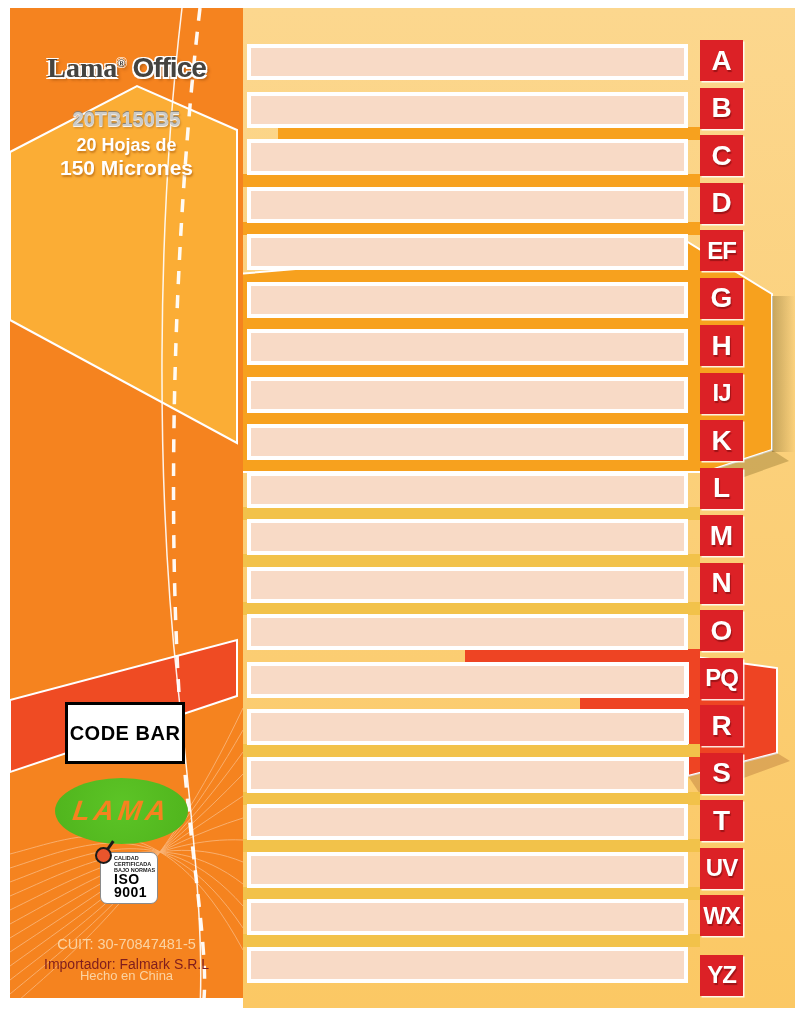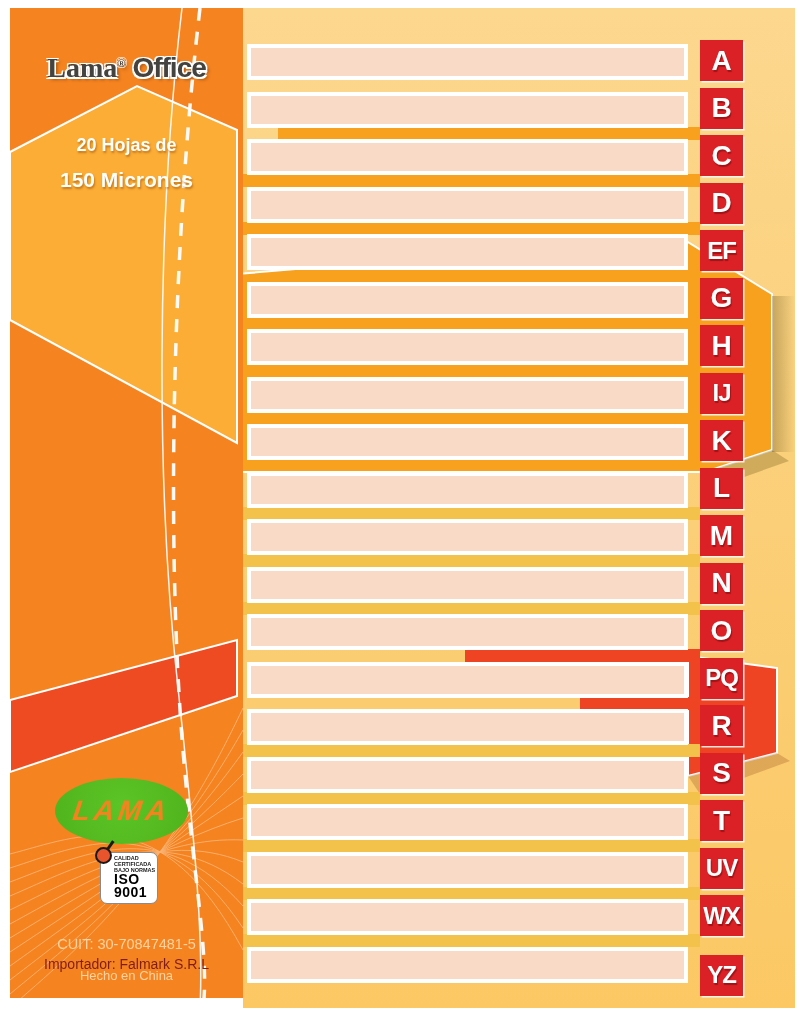--- a/index.html
+++ b/index.html
@@ -158,6 +158,7 @@
       <span>Lama</span><span class="reg">®</span>
       <span class="office">Office</span>
     </div>
+    <div class="lp-text sku">20TB150B5</div>
     <div class="lp-text qty">20 Hojas de</div>
     <div class="lp-text mic">150 Micrones</div>
 

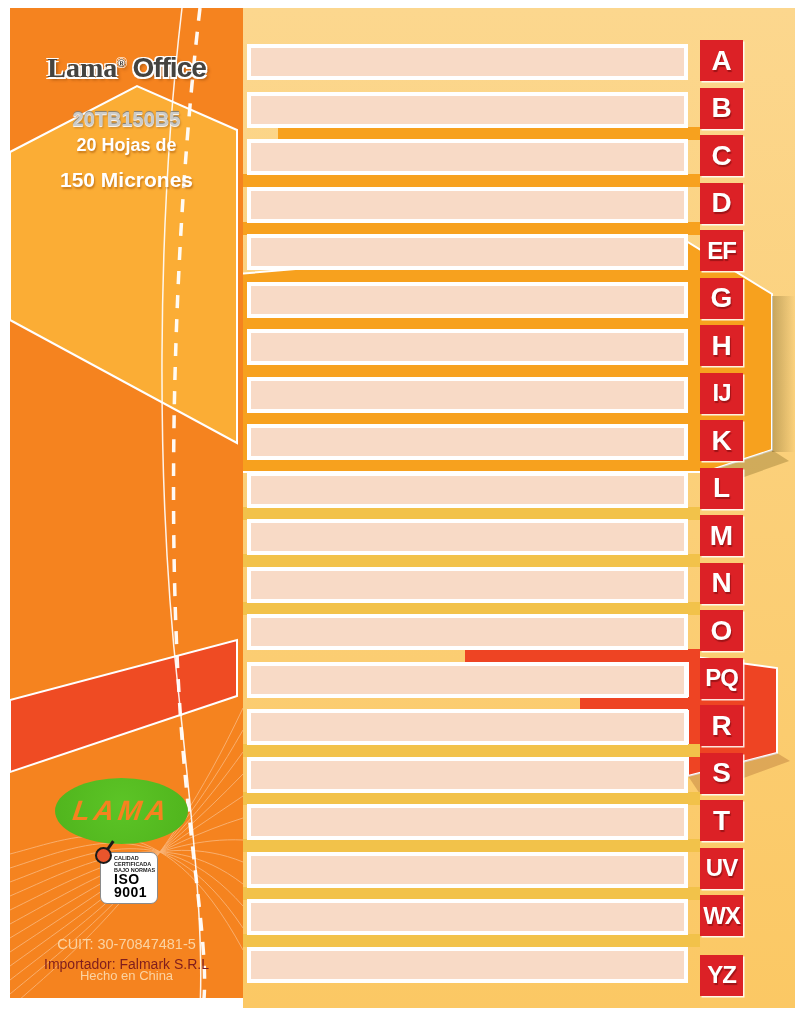--- a/index.html
+++ b/index.html
@@ -30,7 +30,7 @@
   .sku{top:100px;font-size:20px;font-weight:bold;color:#CBCBC9;
     text-shadow:0 1px 1px #ffffff,0 -1px 1px #7d7d7b,1px 2px 2px rgba(120,60,0,.4);}
   .qty{top:127px;font-size:18px;font-weight:bold;color:#ffffff;text-shadow:1px 2px 2px rgba(150,70,0,.5);}
-  .mic{top:160px;font-size:21px;font-weight:bold;color:#ffffff;text-shadow:1px 2px 2px rgba(150,70,0,.5);}
+  .mic{top:148px;font-size:21px;font-weight:bold;color:#ffffff;text-shadow:1px 2px 2px rgba(150,70,0,.5);}
   .codebar{position:absolute;left:55px;top:694px;width:120px;height:62px;background:#ffffff;
     border:3px solid #000;box-sizing:border-box;display:flex;align-items:center;justify-content:center;
     font-size:20px;font-weight:bold;color:#000;letter-spacing:0.5px;}

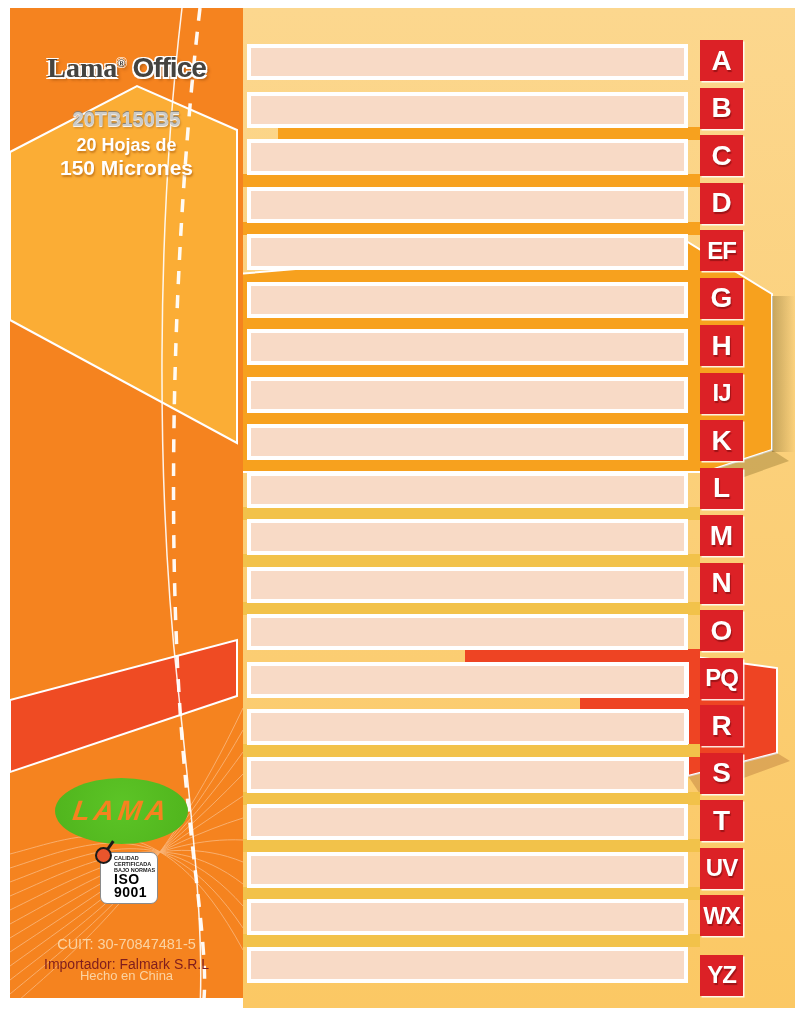--- a/index.html
+++ b/index.html
@@ -162,6 +162,9 @@
     <div class="lp-text qty">20 Hojas de</div>
     <div class="lp-text mic">150 Micrones</div>
 
+    <div class="codebar">
+      <span>CODE BAR</span>
+    </div>
 
     <div class="oval">
       <span>LAMA</span>

